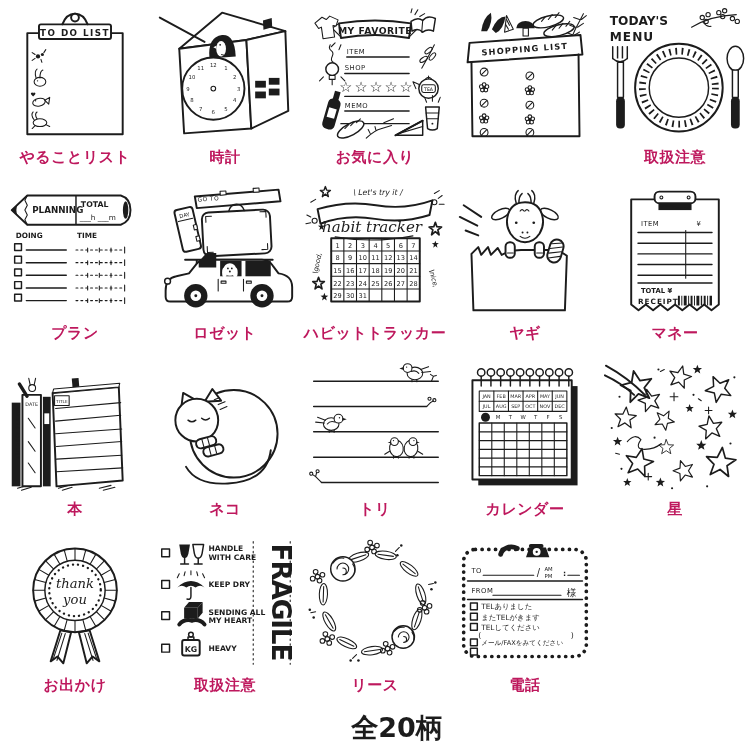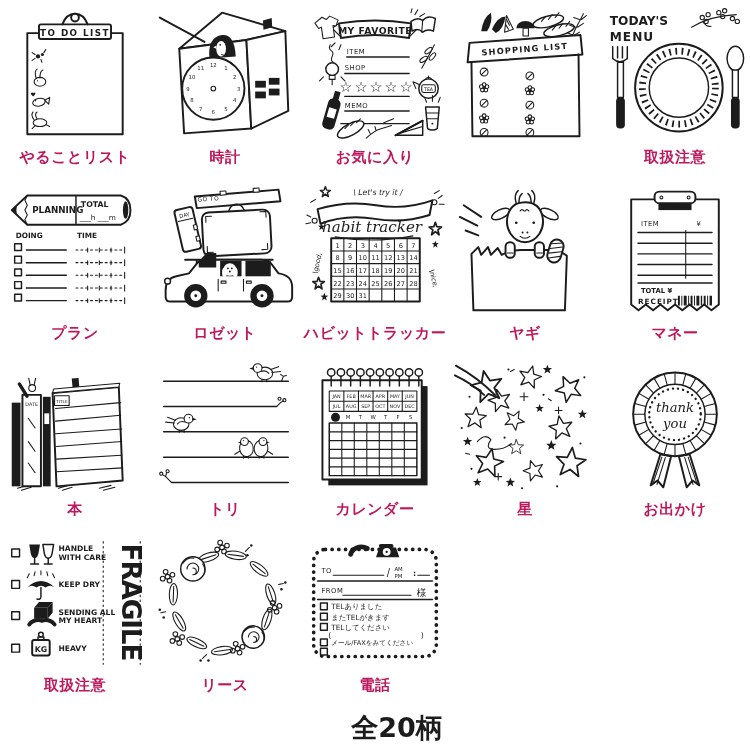--- a/index.html
+++ b/index.html
@@ -509,6 +509,26 @@
     <div class="label">本</div>
   </div>
 
+  <div class="cell">
+    <svg width="146" height="140" viewBox="0 0 150 140">
+      <circle cx="84" cy="78" r="45" class="k wf"></circle>
+      <path d="M122,95 q-4,32 -44,34 q-32,2 -43,-17" class="k"></path>
+      <g>
+        <path d="M30,52 l2,-16 l14,8 z" class="k wf"></path>
+        <path d="M54,45 l8,-13 l9,12 z" class="k wf"></path>
+        <circle cx="46" cy="64" r="22" class="k wf"></circle>
+        <path d="M37,64 q4,3.5 8,0 M51,62 q4,3.5 8,0" class="k15"></path>
+        <path d="M68,48 l7,-3 M70,53 l7,-3 M64,43 l5,-2" class="k1"></path>
+      </g>
+      <g transform="rotate(-15 56 90)">
+        <rect x="46" y="82" width="21" height="9.5" rx="4.7" class="k wf"></rect>
+        <path d="M53,82.5 v8 M59,82.5 v8" class="k1"></path>
+        <rect x="51" y="92" width="21" height="9.5" rx="4.7" class="k wf"></rect>
+        <path d="M58,92.5 v8 M64,92.5 v8" class="k1"></path>
+      </g>
+    </svg>
+    <div class="label">ネコ</div>
+  </div>
 
 
   <div class="cell">

